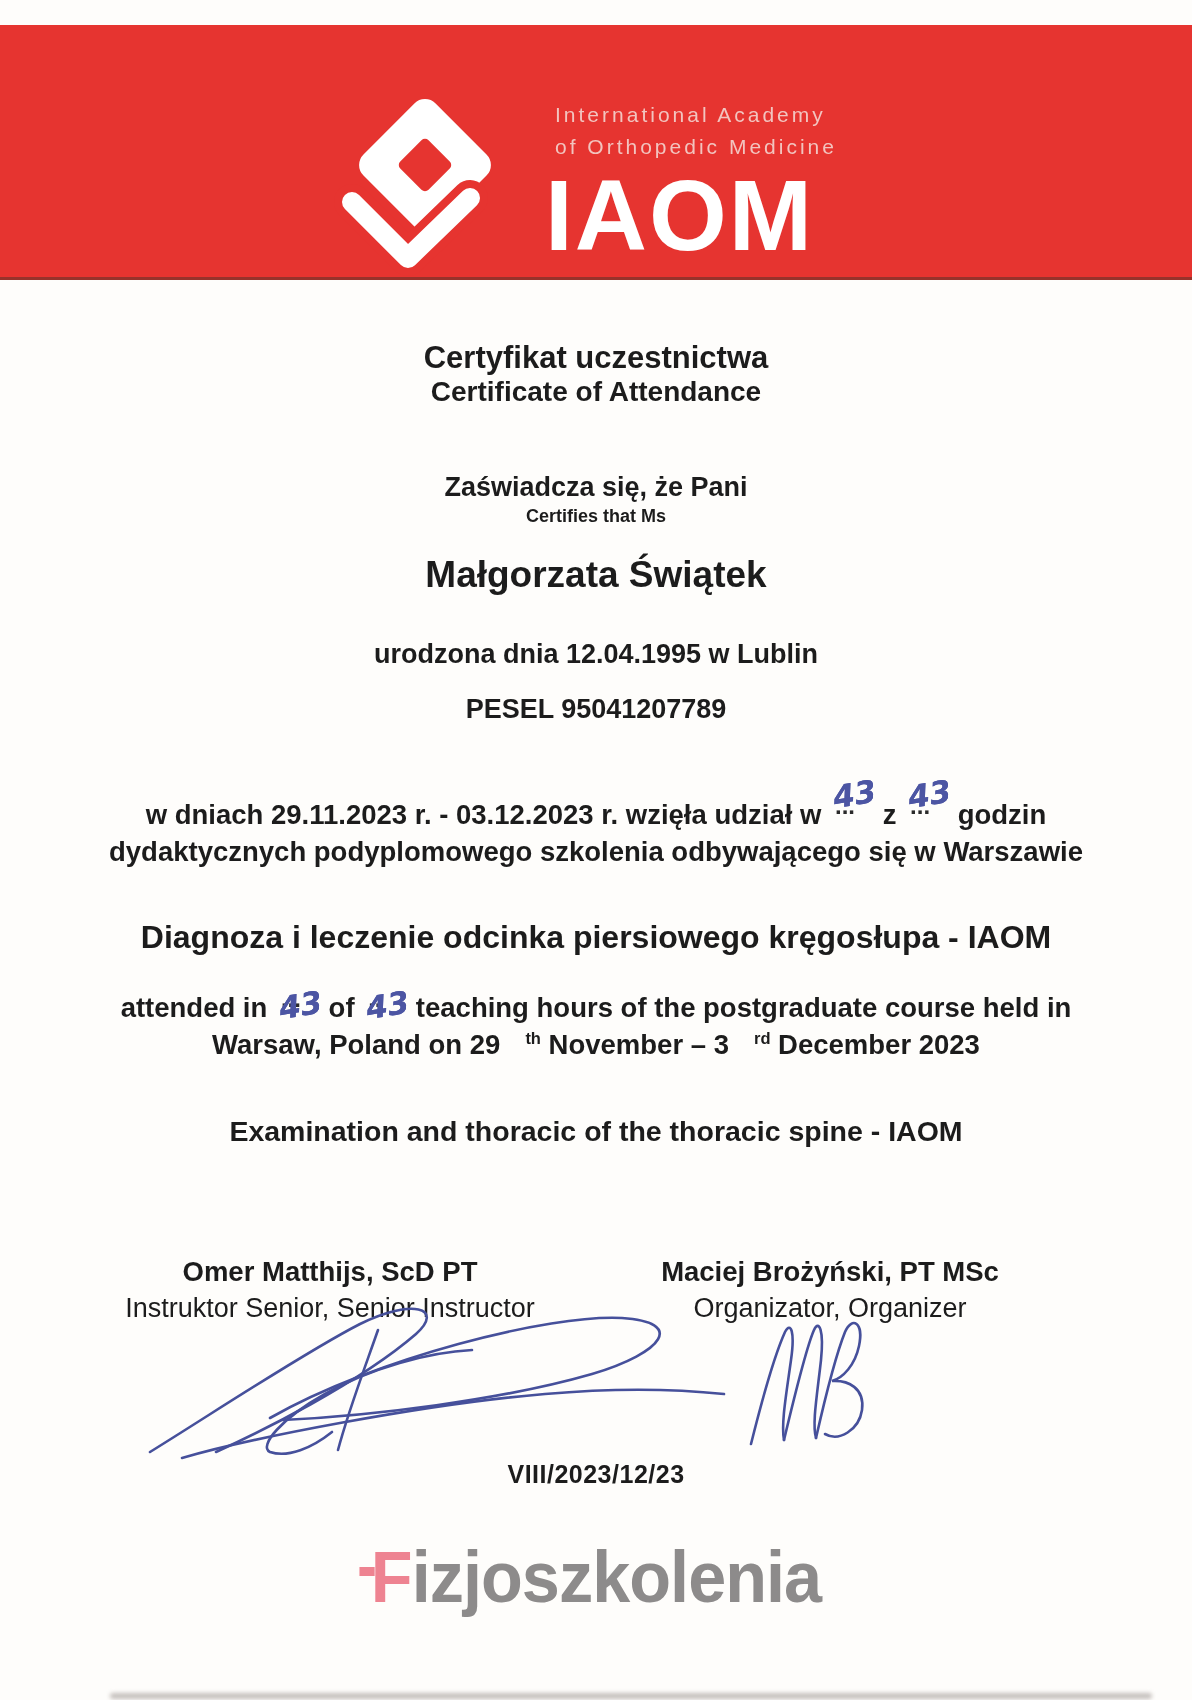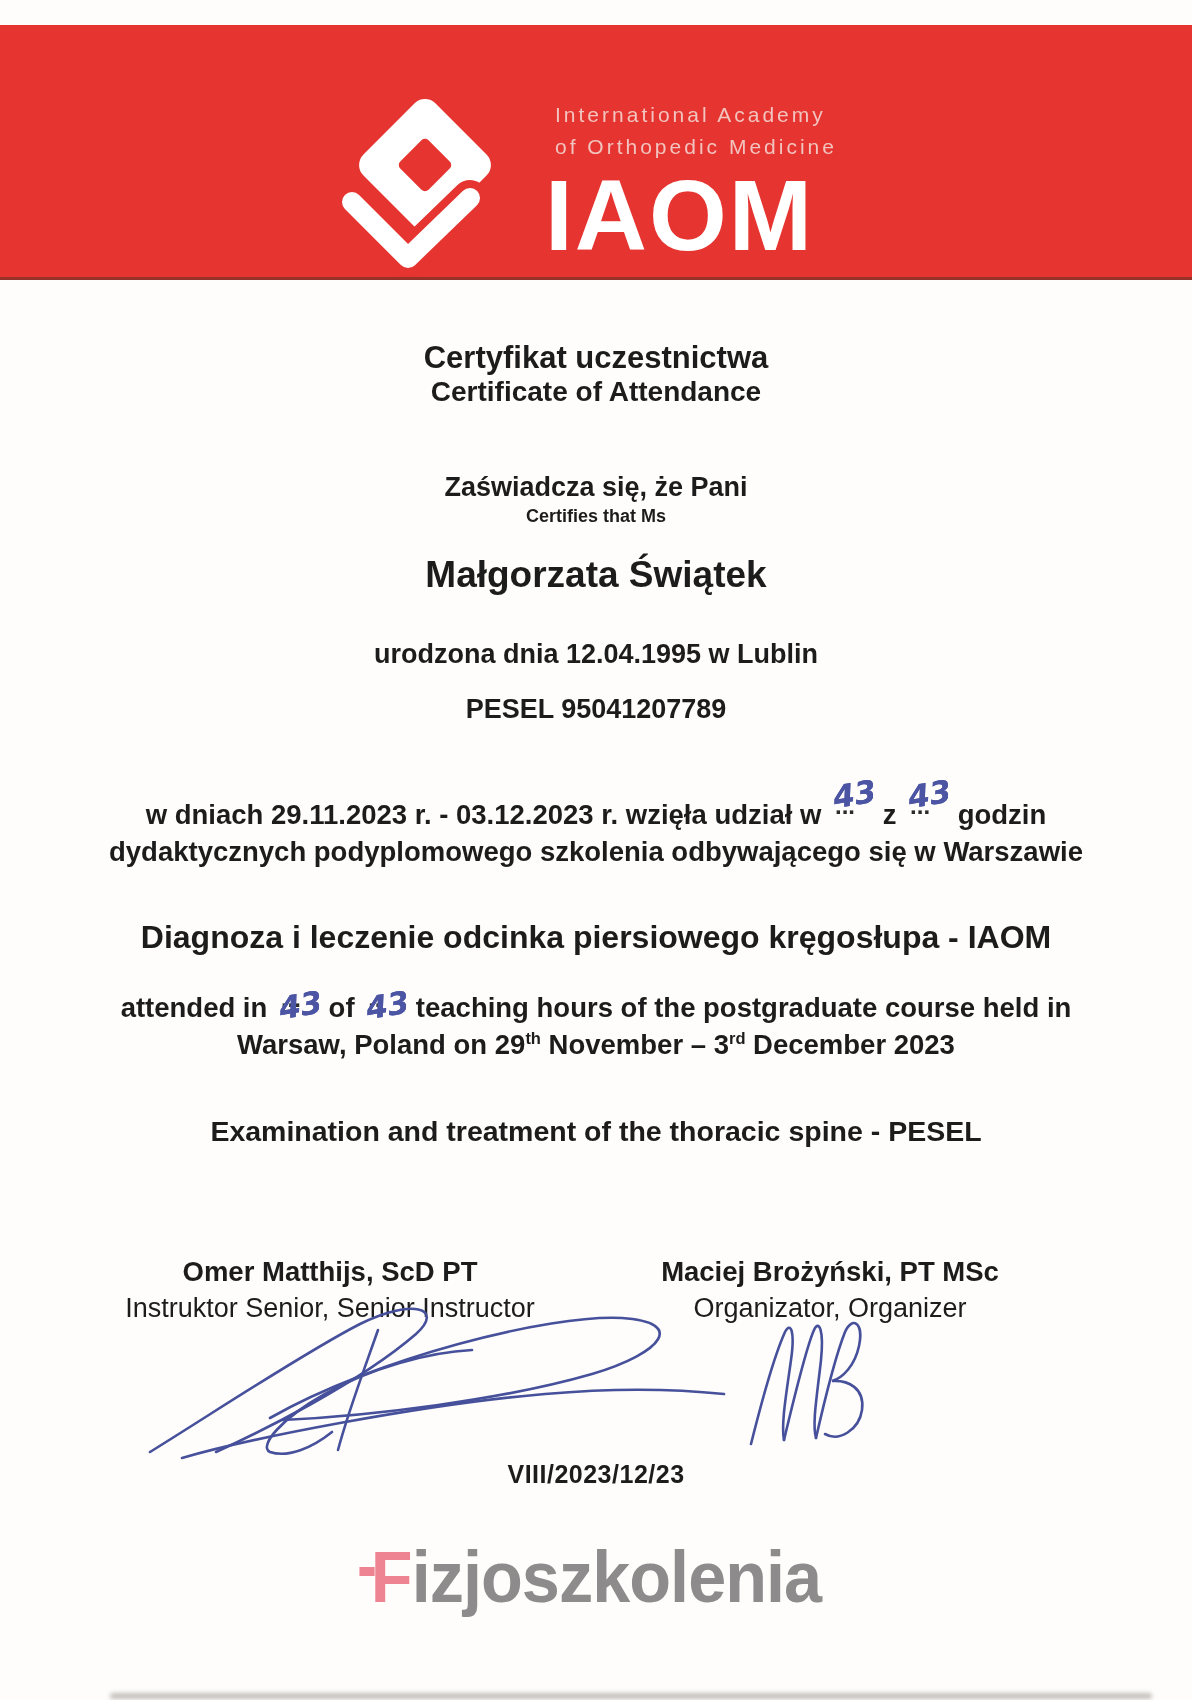--- a/index.html
+++ b/index.html
@@ -44,7 +44,7 @@
   .t-part-en{top:983px;}
   .t-course-en{top:1115px;font-size:28.5px;font-weight:bold;}
   .t-certnum{top:1460px;font-size:25px;letter-spacing:.5px;}
-  sup{font-size:60%;vertical-align:super;line-height:0;}
+  sup{font-size:60%;vertical-align:super;line-height:0;margin-left:25px;}
   
   .blank{
     display:inline-block;position:relative;width:42px;height:34px;

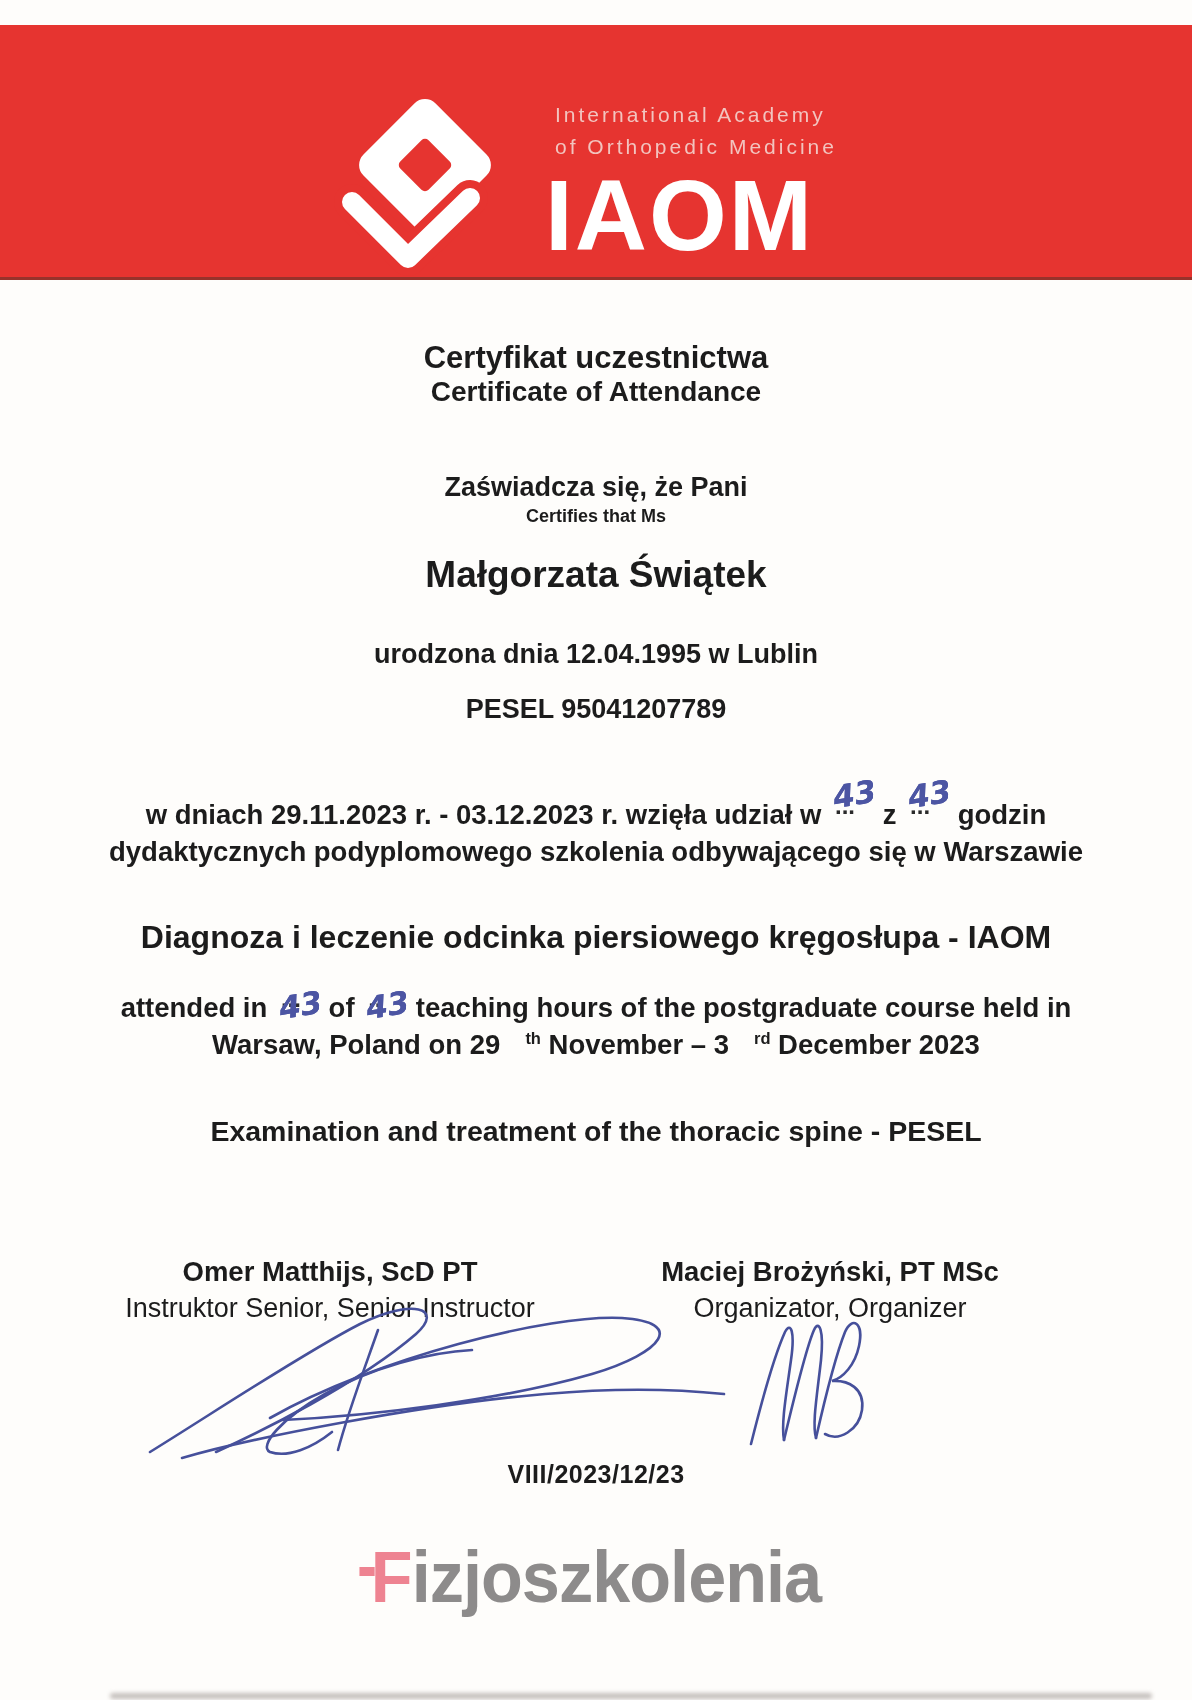--- a/index.html
+++ b/index.html
@@ -142,7 +142,7 @@
     <span>Warsaw, Poland on 29</span><sup>th</sup><span> November – 3</span><sup>rd</sup><span> December 2023</span>
   </div>
 
-  <div class="line t-course-en">Examination and treatment of the thoracic spine - PESEL</div>
+  <div class="line t-course-en">Examination and thoracic of the thoracic spine - IAOM</div>
 
   <div class="sig-col sig-left">
     <div class="sig-name">Omer Matthijs, ScD PT</div>

